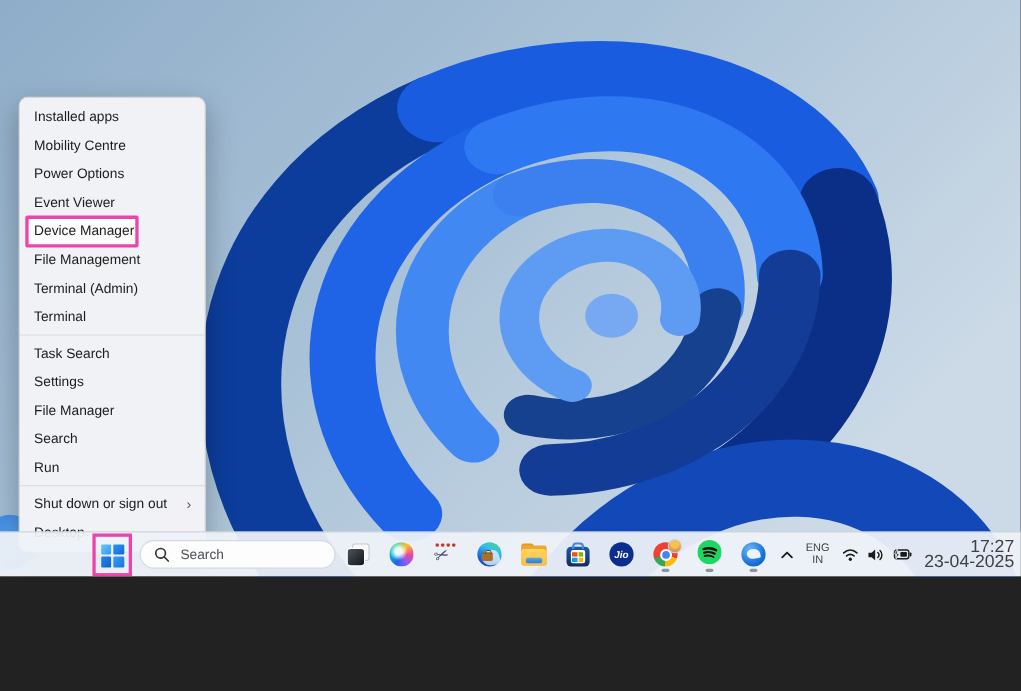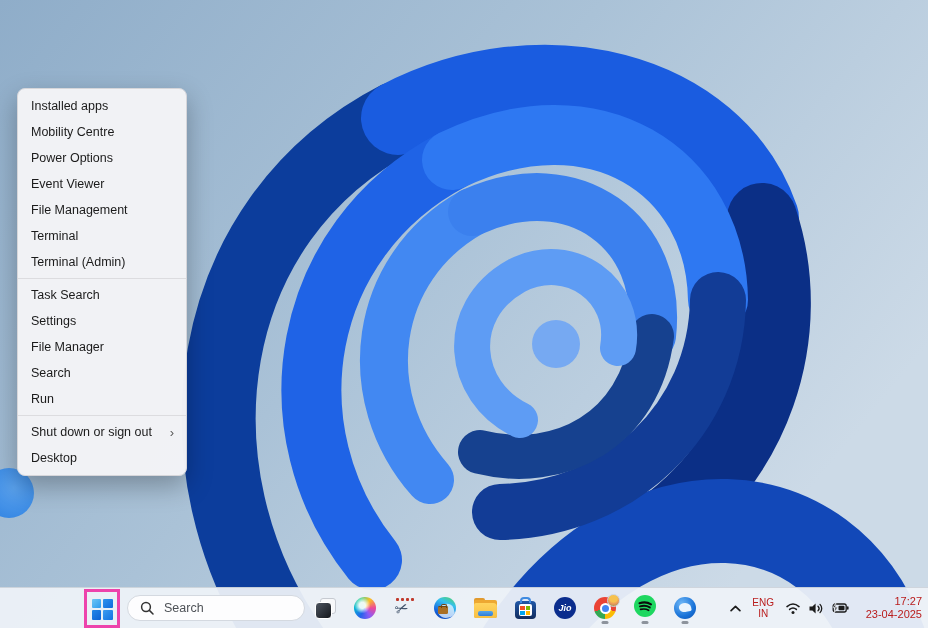--- a/index.html
+++ b/index.html
@@ -3,7 +3,7 @@
 <meta charset="utf-8">
 <style>
   html,body{margin:0;padding:0;background:#222;}
-  .stage{position:relative;width:928px;height:628px;overflow:hidden;
+  .stage{position:relative;width:928px;height:524px;overflow:hidden;
          font-family:"Liberation Sans",sans-serif;-webkit-font-smoothing:antialiased;}
   .wallpaper{position:absolute;inset:0;width:100%;height:100%;display:block;}
 

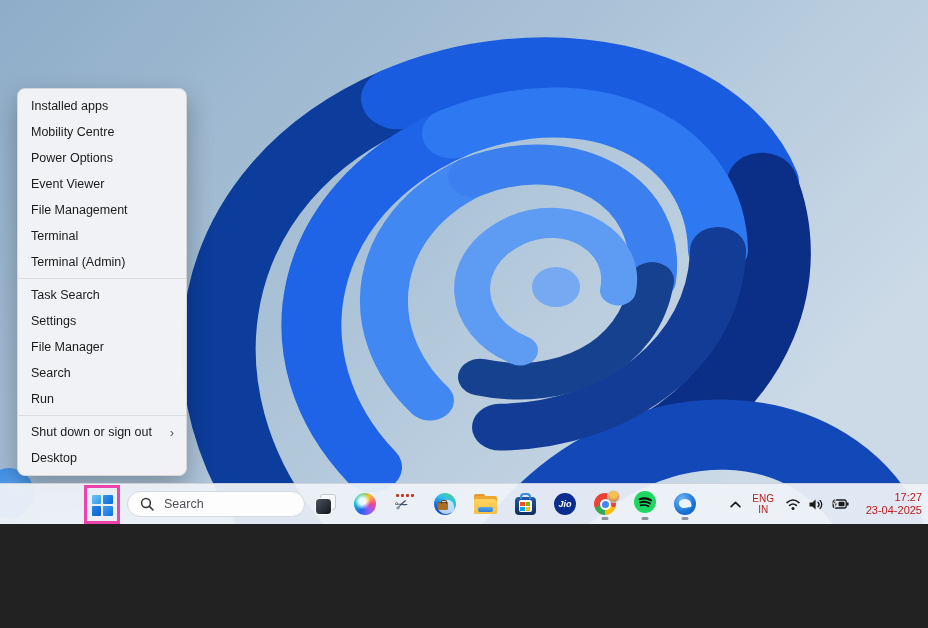--- a/index.html
+++ b/index.html
@@ -153,6 +153,10 @@
         <span class="label">Event Viewer</span>
       </div>
       <div class="menu-item">
+        <span class="hl-box"></span>
+        <span class="label">Device Manager</span>
+      </div>
+      <div class="menu-item">
         <span class="label">File Management</span>
       </div>
       <div class="menu-item">

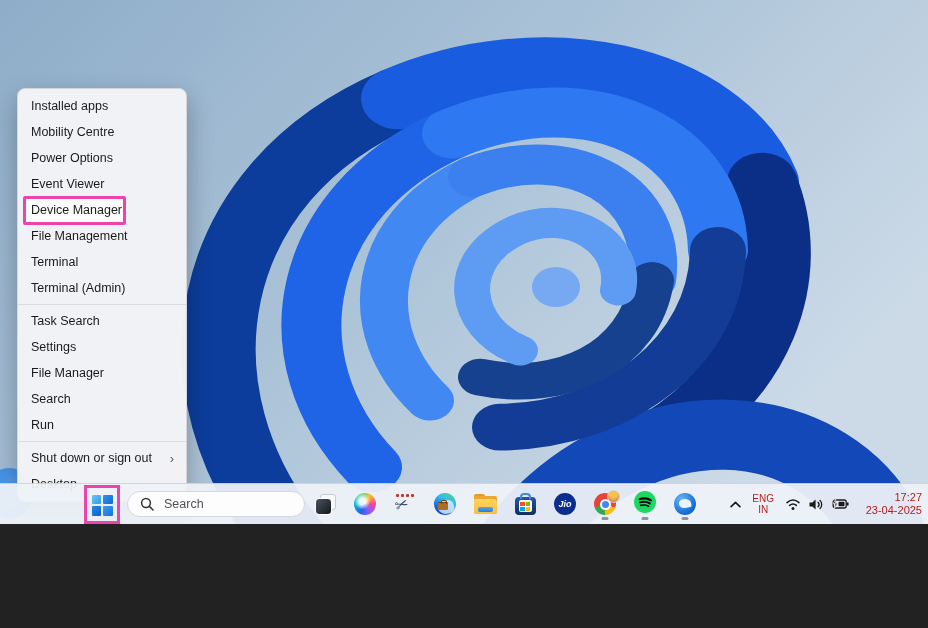--- a/index.html
+++ b/index.html
@@ -160,10 +160,10 @@
         <span class="label">File Management</span>
       </div>
       <div class="menu-item">
+        <span class="label">Terminal (Admin)</span>
+      </div>
+      <div class="menu-item">
         <span class="label">Terminal</span>
-      </div>
-      <div class="menu-item">
-        <span class="label">Terminal (Admin)</span>
       </div>
       <div class="separator"></div>
       <div class="menu-item">

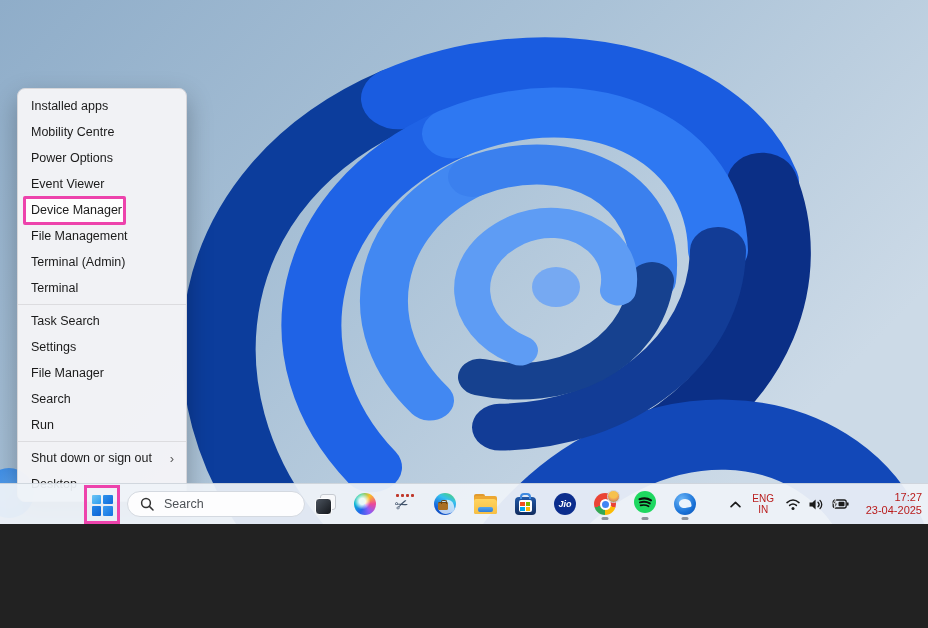--- a/index.html
+++ b/index.html
@@ -102,7 +102,7 @@
       border-radius:70% 100% 20% 90%;transform:rotate(-12deg);}
 
   
-  .tray{position:absolute;right:6px;top:0;height:40px;display:flex;align-items:center;gap:11px;color:#b91c1c;}
+  .tray{position:absolute;right:6px;top:0;height:40px;display:flex;align-items:center;gap:11px;color:#404040;}
   .tray .grp{display:flex;align-items:center;gap:7px;cursor:pointer;}
   .lang{font-size:10px;line-height:11px;text-align:center;cursor:pointer;}
   .clock{font-size:11px;line-height:13.5px;text-align:right;cursor:pointer;min-width:62px;}

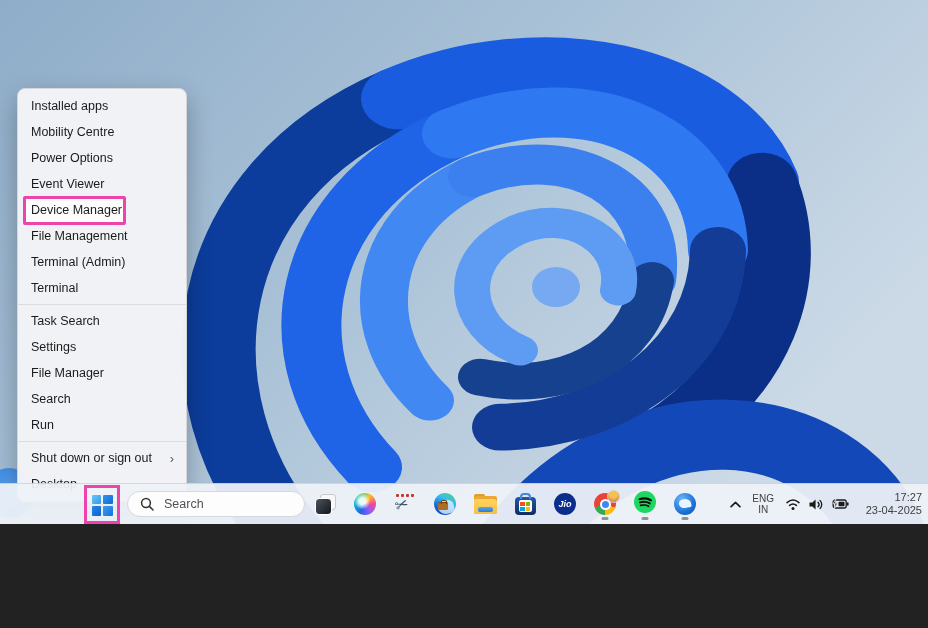--- a/index.html
+++ b/index.html
@@ -105,7 +105,7 @@
   .tray{position:absolute;right:6px;top:0;height:40px;display:flex;align-items:center;gap:11px;color:#404040;}
   .tray .grp{display:flex;align-items:center;gap:7px;cursor:pointer;}
   .lang{font-size:10px;line-height:11px;text-align:center;cursor:pointer;}
-  .clock{font-size:11px;line-height:13.5px;text-align:right;cursor:pointer;min-width:62px;}
+  .clock{font-size:16px;line-height:13.5px;text-align:right;cursor:pointer;min-width:62px;}
 </style>
 </head>
 <body>

